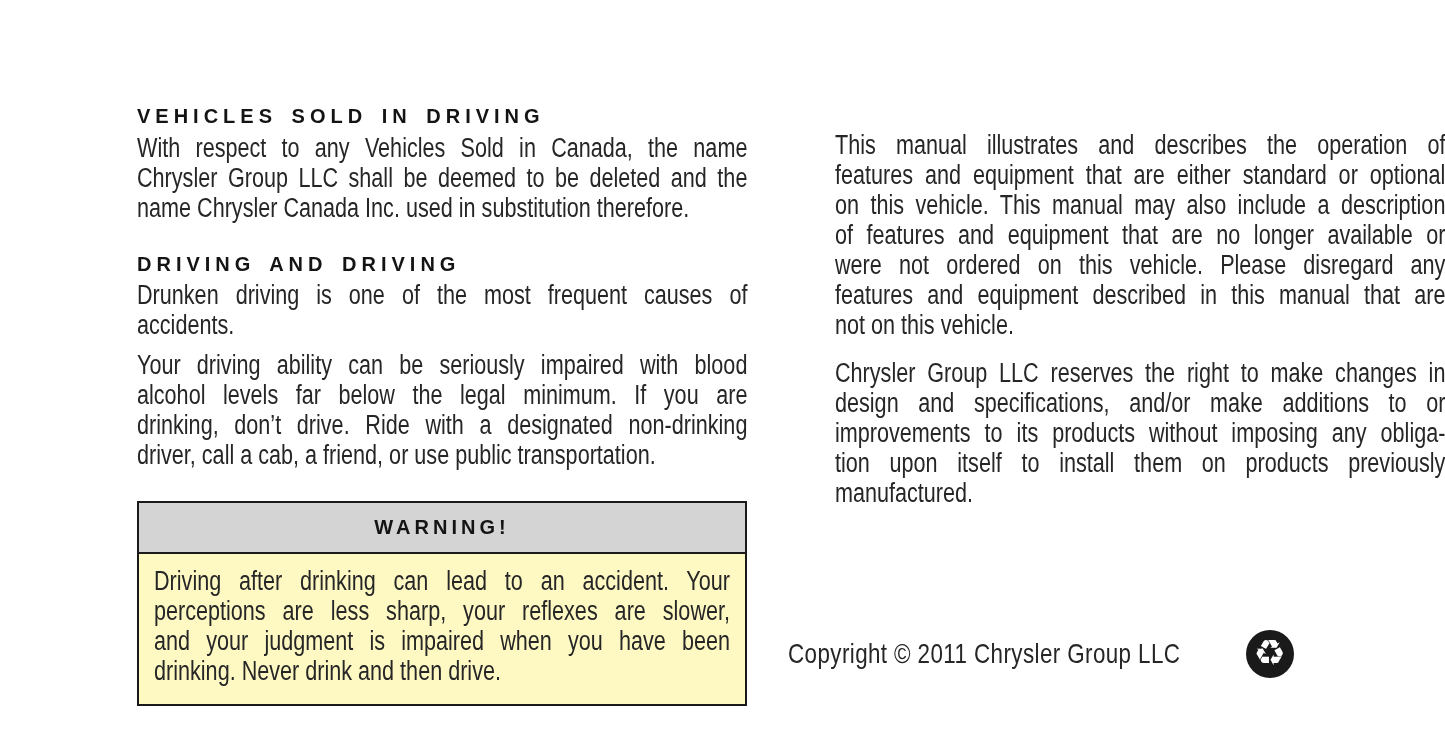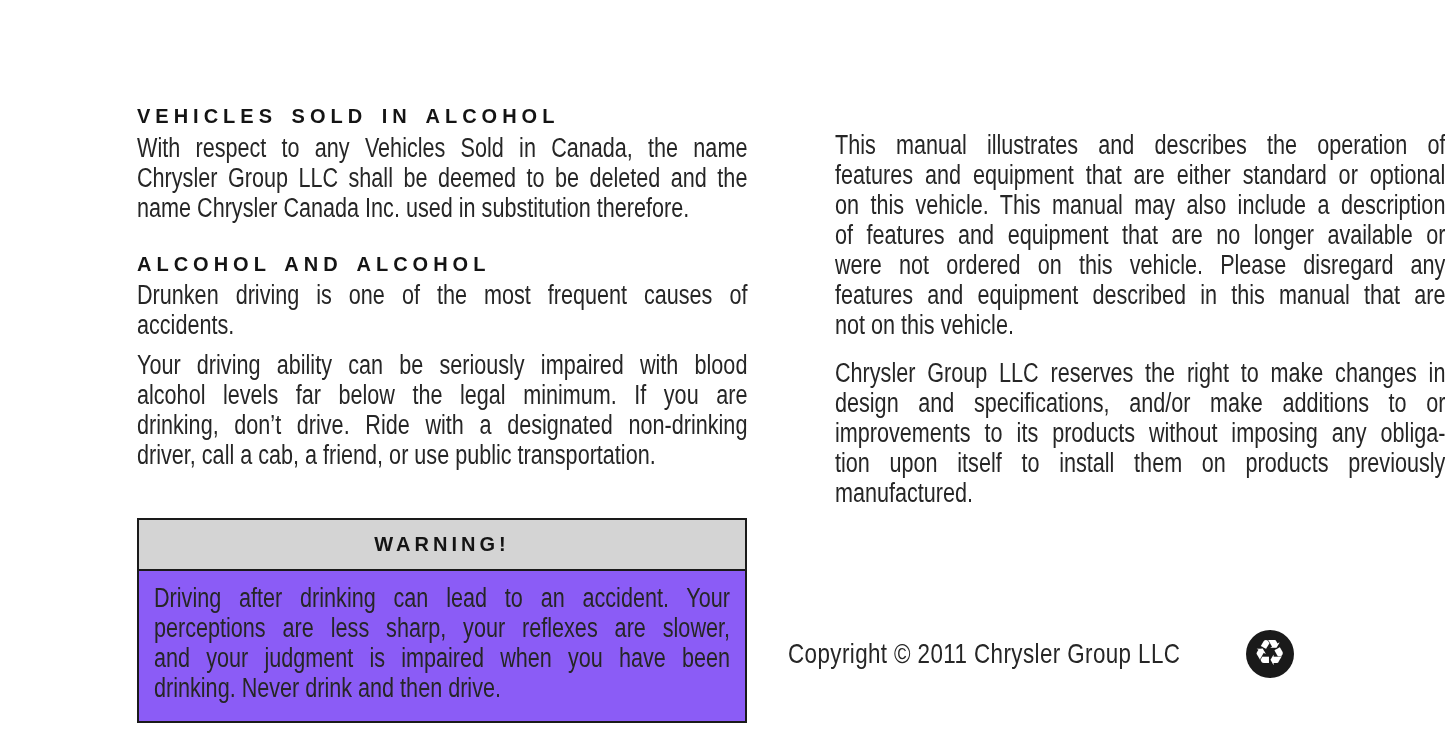--- a/index.html
+++ b/index.html
@@ -130,7 +130,7 @@
 <div class="page">
 
   <div class="col-left">
-    <h2 class="sec-heading">VEHICLES SOLD IN ALCOHOL</h2>
+    <h2 class="sec-heading">VEHICLES SOLD IN DRIVING</h2>
 
     <div id="p-canada" class="condensed">
         <div class="jline">With respect to any Vehicles Sold in Canada, the name</div>

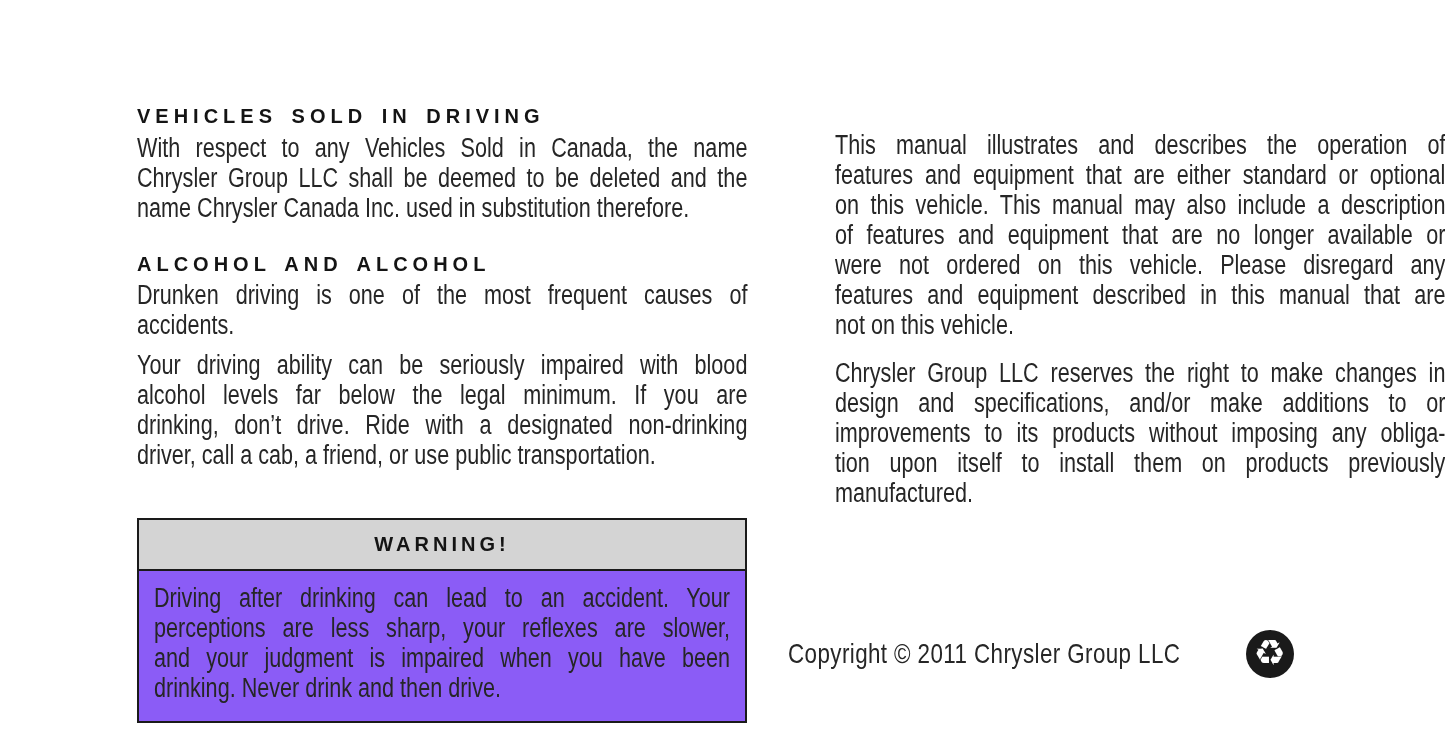--- a/index.html
+++ b/index.html
@@ -138,7 +138,7 @@
         <div class="jline last">name Chrysler Canada Inc. used in substitution therefore.</div>
       </div>
 
-    <h2 id="h-alcohol" class="sec-heading">ALCOHOL AND ALCOHOL</h2>
+    <h2 id="h-alcohol" class="sec-heading">DRIVING AND DRIVING</h2>
 
     <div id="p-drunken" class="condensed">
         <div class="jline">Drunken driving is one of the most frequent causes of</div>

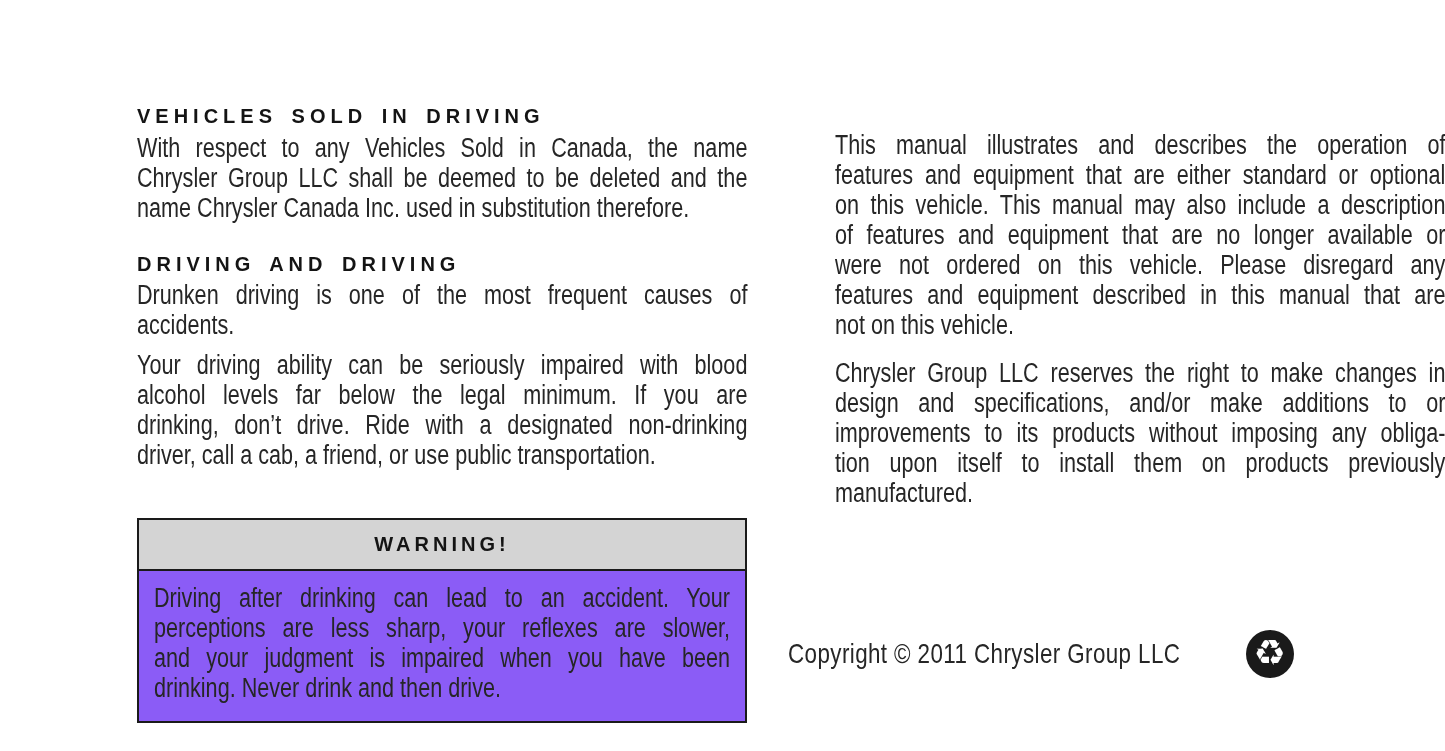--- a/index.html
+++ b/index.html
@@ -60,11 +60,11 @@
   #p-your    { margin-top: 10px; }
 
   .warning-box {
-    margin-top: 48px;
+    margin-top: 31px;
     width: 610px;
     box-sizing: border-box;
     border: 2px solid #1a1a1a;
-    background: #8b5cf6;
+    background: #fef9c3;
   }
   .warning-header {
     height: 49px;

